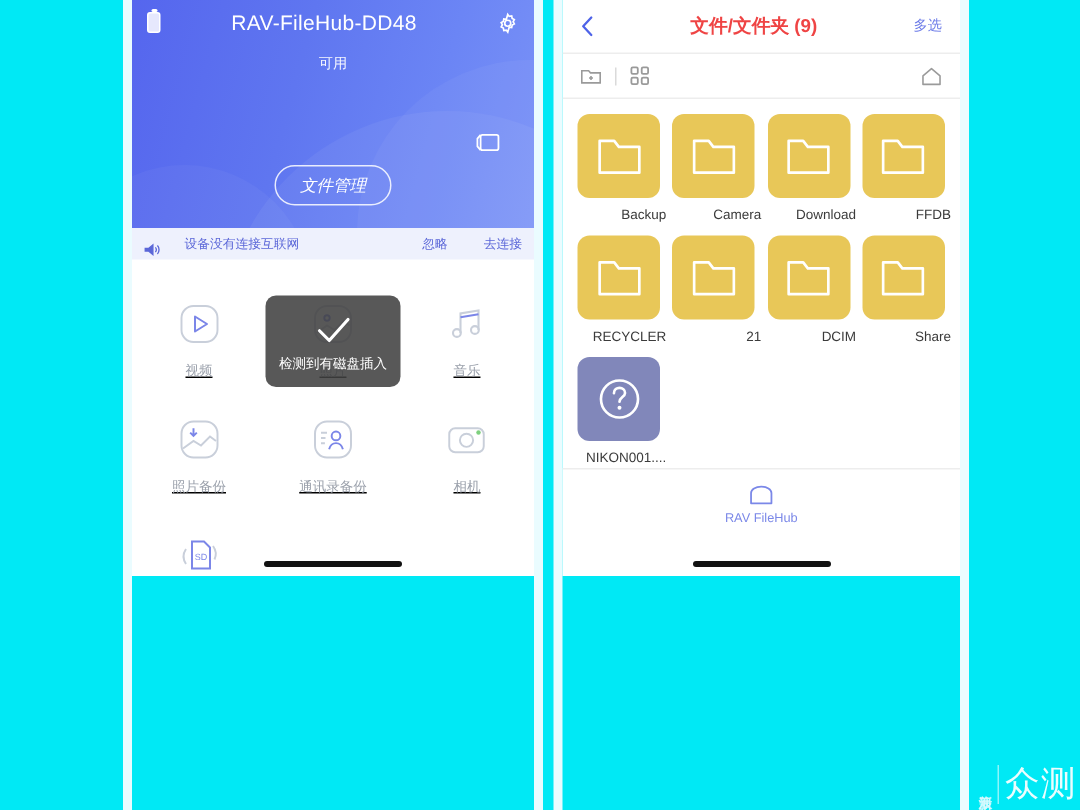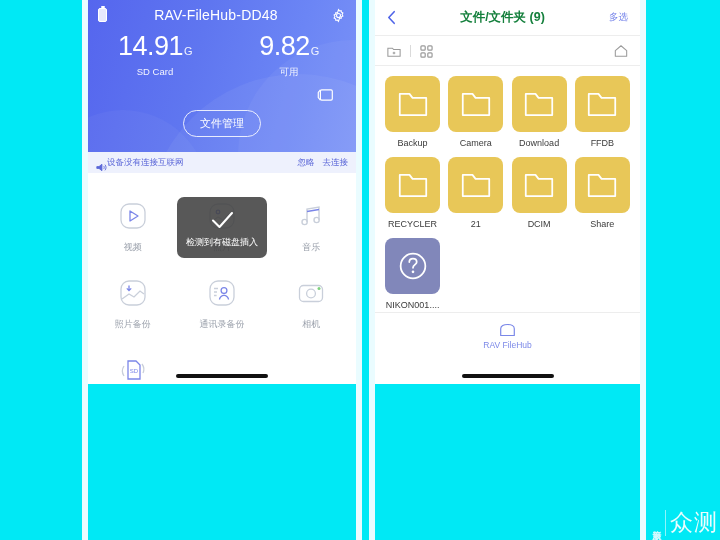--- a/index.html
+++ b/index.html
@@ -147,7 +147,7 @@
     border-bottom: 1px solid #ededed;
   }
   .r-back { width: 9px; height: 15px; }
-  .r-title { flex:1; text-align:center; font-size: 12.5px; color: #15803d; font-weight: bold; }
+  .r-title { flex:1; text-align:center; font-size: 12.5px; color: #ef4444; font-weight: bold; }
   .r-multi { font-size: 9.5px; color: #6d7ce8; }
 
   .r-tools {

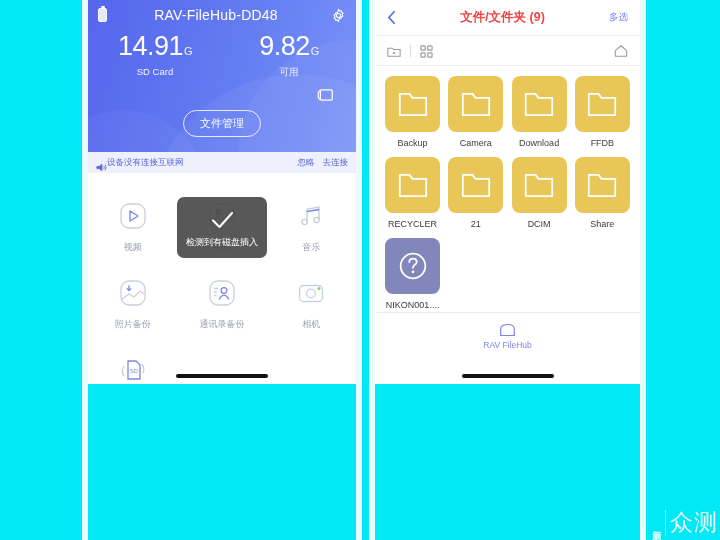--- a/index.html
+++ b/index.html
@@ -236,10 +236,6 @@
 
     <div class="stats">
       <div class="stat">
-        <div class="stat-num"><span>14.91</span><span class="stat-unit">G</span></div>
-        <div class="stat-label">SD Card</div>
-      </div>
-      <div class="stat">
         <div class="stat-num"><span>9.82</span><span class="stat-unit">G</span></div>
         <div class="stat-label">可用</div>
       </div>

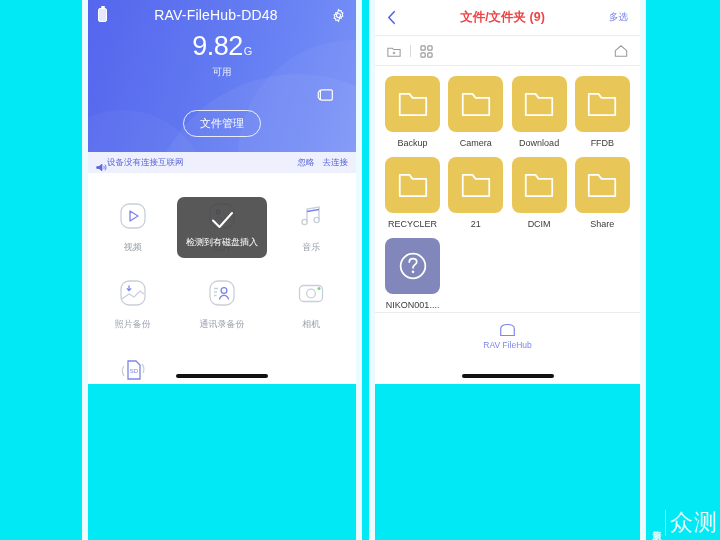--- a/index.html
+++ b/index.html
@@ -236,7 +236,6 @@
 
     <div class="stats">
       <div class="stat">
-        <div class="stat-num"><span>9.82</span><span class="stat-unit">G</span></div>
         <div class="stat-label">可用</div>
       </div>
     </div>

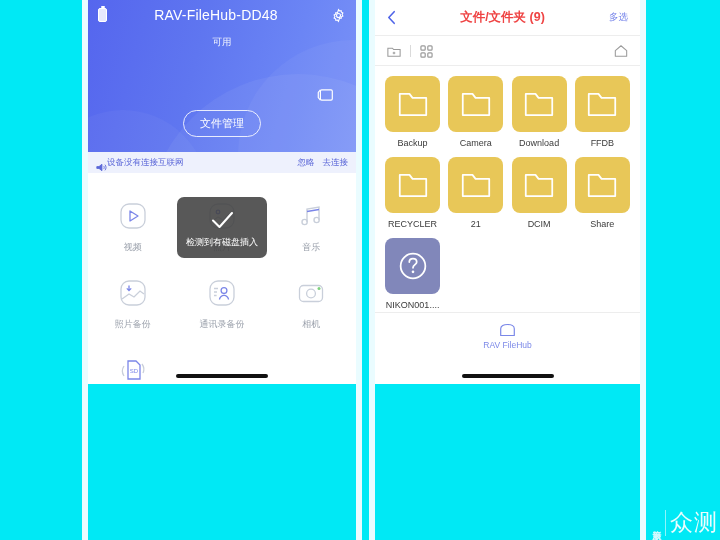--- a/index.html
+++ b/index.html
@@ -97,6 +97,7 @@
     color: #fff; font-size: 11px;
     padding: 5px 16px;
     background: transparent;
+    font-style: italic;
   }
 
   

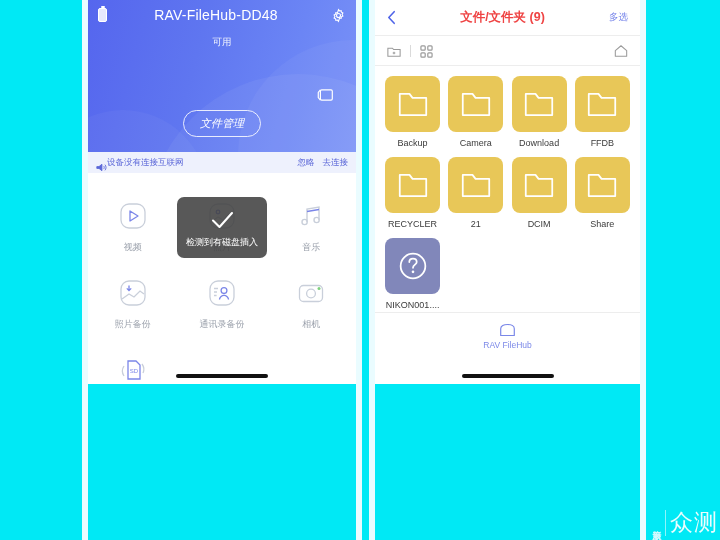--- a/index.html
+++ b/index.html
@@ -165,7 +165,7 @@
     display: flex; flex-wrap: wrap;
     padding: 10px 6px 0;
   }
-  .fcell { width: 25%; text-align:center; margin-bottom: 9px; }
+  .fcell { width: 25%; text-align:right; margin-bottom: 9px; }
   .ftile {
     width: 55px; height: 56px; margin: 0 auto;
     border-radius: 8px;

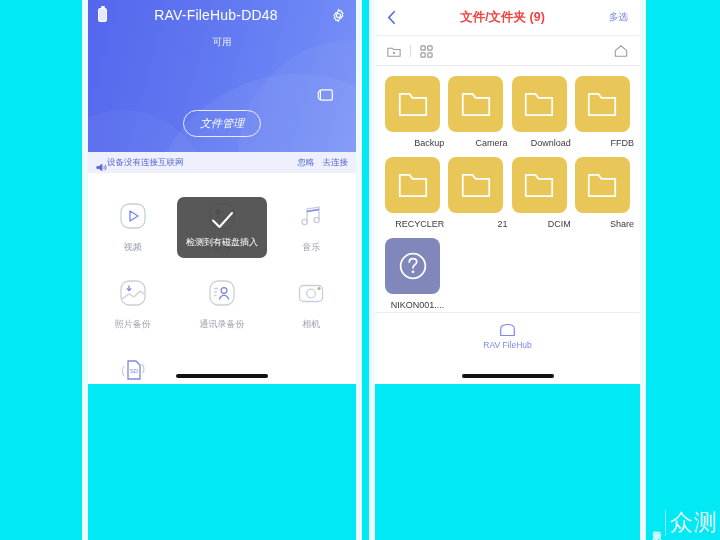--- a/index.html
+++ b/index.html
@@ -106,7 +106,7 @@
     background: #eef1fd;
     display: flex; align-items: center;
     padding: 0 8px;
-    gap: 0;
+    gap: 16px;
   }
   .notif-text { font-size: 8.5px; color: #5b67d8; flex: 1; }
   .notif-act  { font-size: 8.5px; color: #5b67d8; margin-left: 24px; }

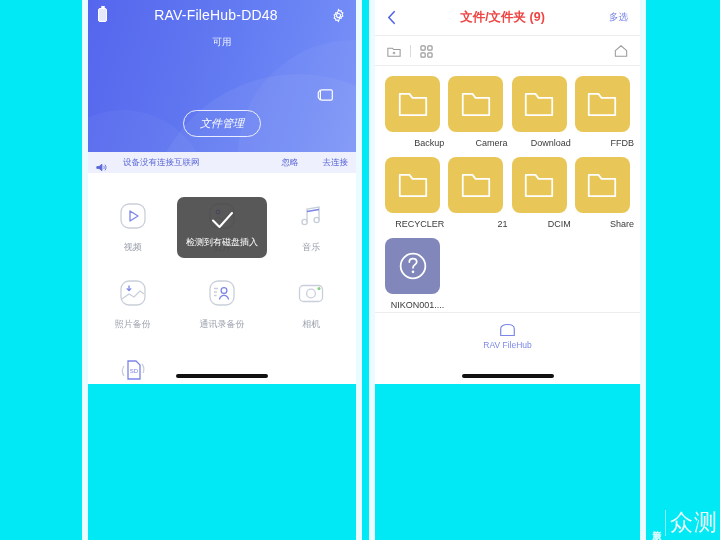--- a/index.html
+++ b/index.html
@@ -119,7 +119,7 @@
     padding: 18px 0 0 0;
   }
   .grow { display: flex; }
-  .gitem { flex: 1; text-align: center; padding: 10px 0 14px; }
+  .gitem { flex: 1; text-align: center; padding: 10px 0 14px; text-decoration: underline; }
   .gicon {
     width: 30px; height: 30px; margin: 0 auto 10px;
     display:block;

